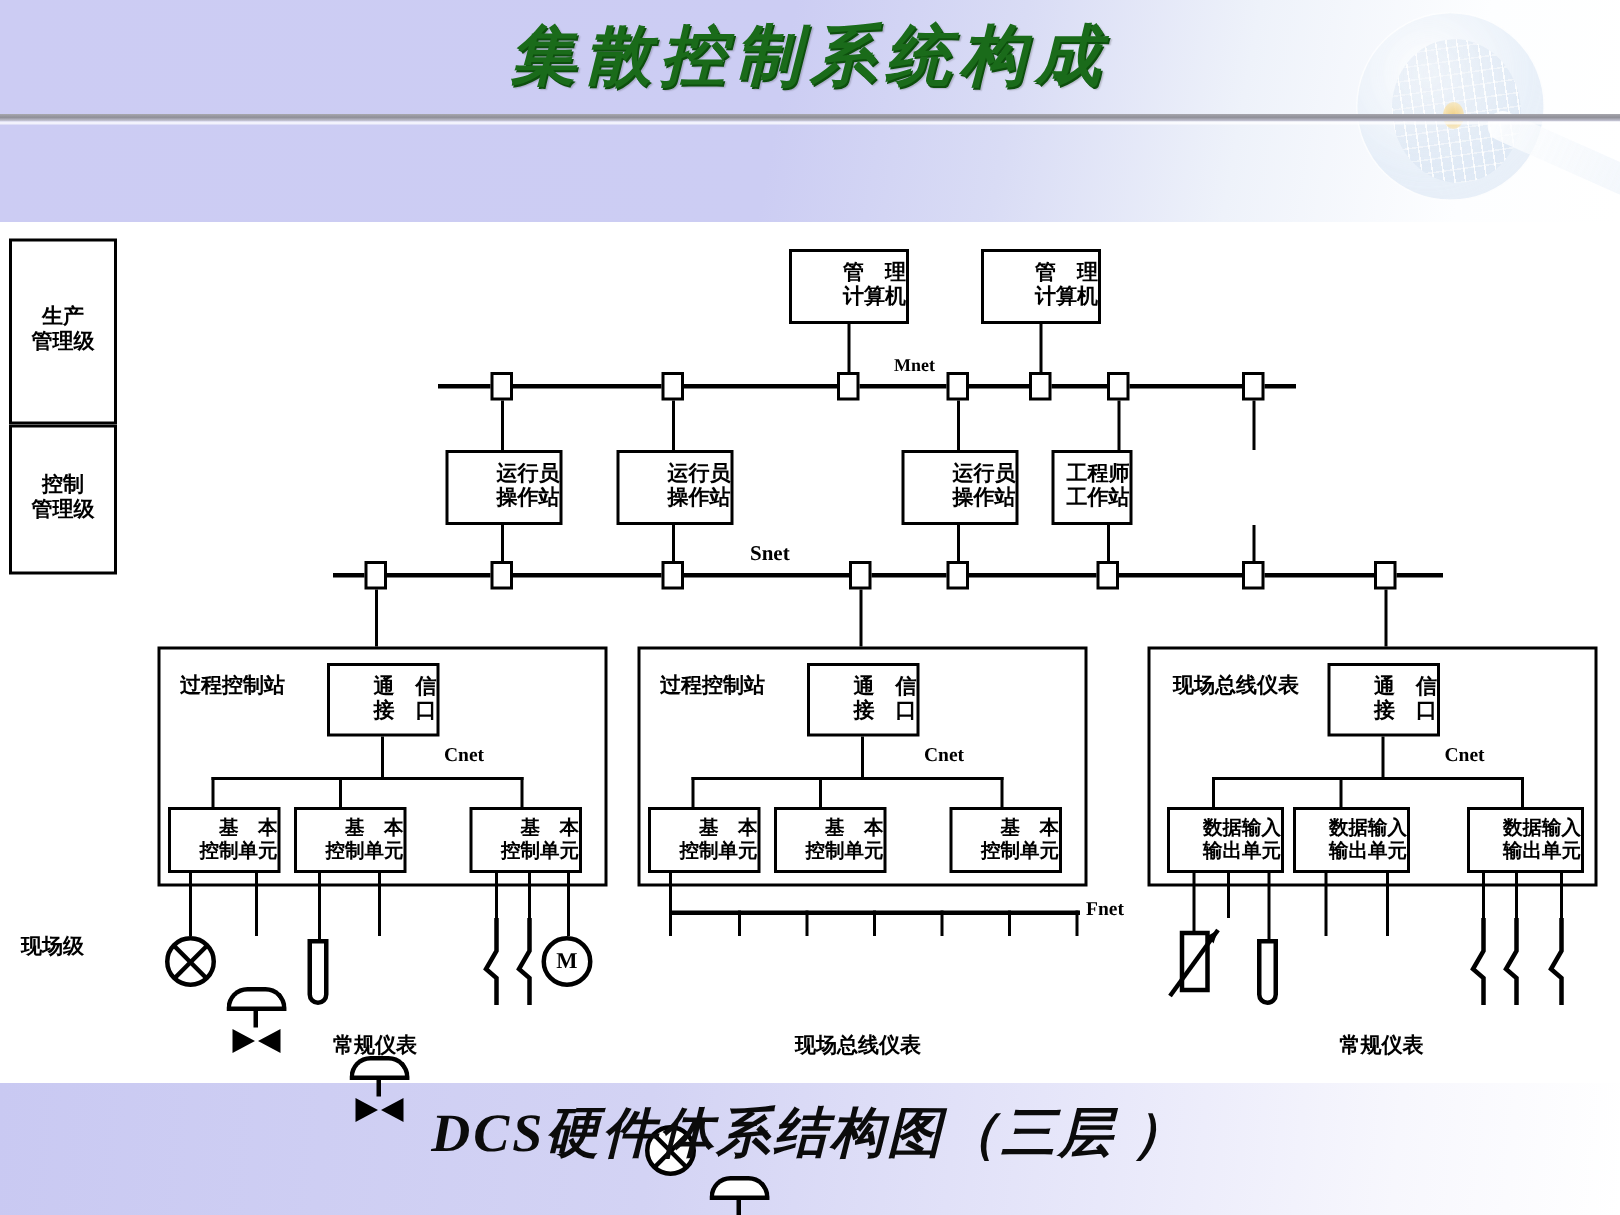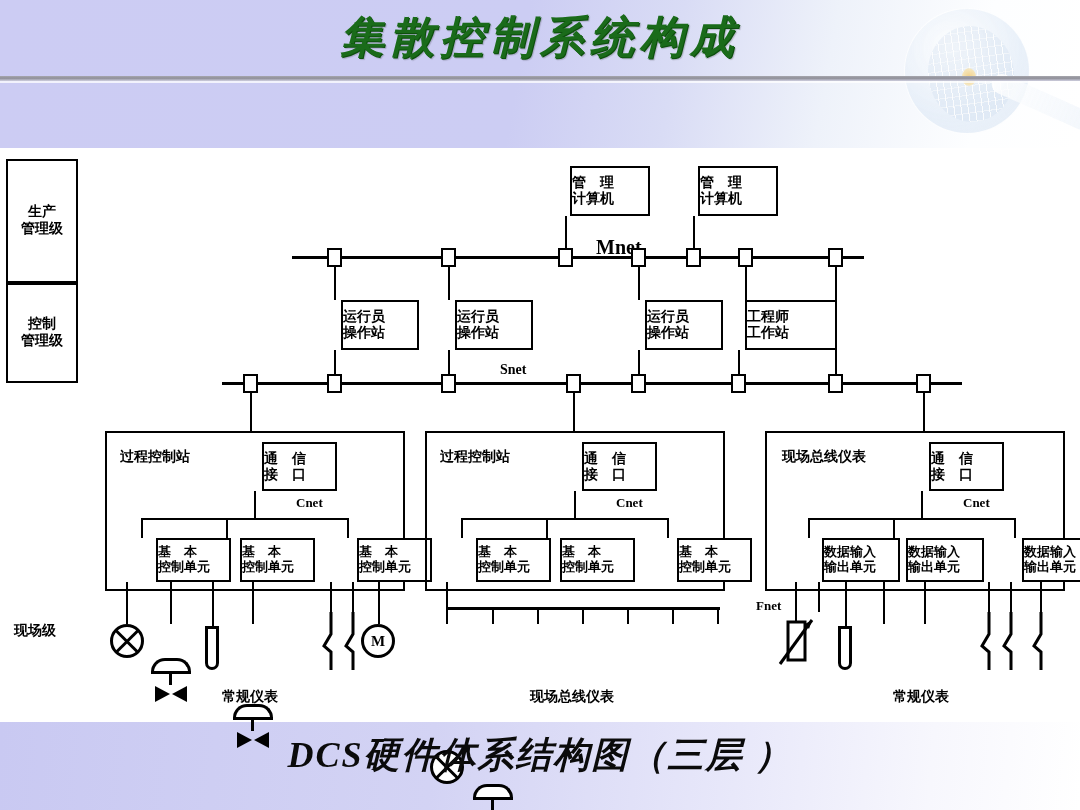--- a/index.html
+++ b/index.html
@@ -52,8 +52,8 @@
   
   .dg{position:absolute;left:0;top:148px;width:1080px;height:574px;}
   .bx{position:absolute;border:2px solid #000;background:#fff;box-sizing:border-box;
-      display:flex;flex-direction:column;align-items:flex-start;justify-content:center;
-      font-family:"Liberation Serif","DejaVu Serif",serif;font-weight:bold;color:#000;line-height:1.12;margin-left:44px;}
+      display:flex;flex-direction:column;align-items:flex-end;justify-content:center;
+      font-family:"Liberation Serif","DejaVu Serif",serif;font-weight:bold;color:#000;line-height:1.12;}
   .bx span{display:block;white-space:nowrap;}
   .ln-h{position:absolute;background:#000;height:2px;}
   .ln-v{position:absolute;background:#000;width:2px;}

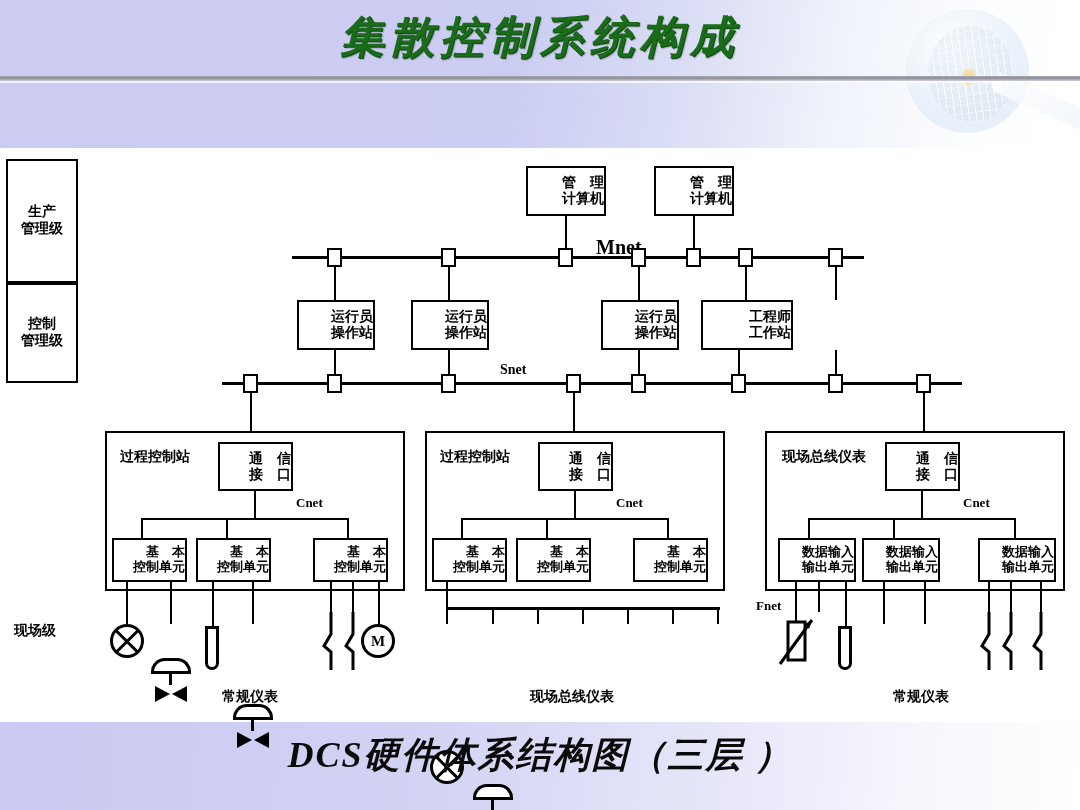--- a/index.html
+++ b/index.html
@@ -126,7 +126,7 @@
     <div class="ln-v" style="left:693px;top:68px;height:40px;"></div>
 
     <div class="bus" style="left:292px;top:108px;width:572px;"></div>
-    <div class="lbl" style="left:596px;top:88px;font-size:20px;text-align:right;">Mnet</div>
+    <div class="lbl" style="left:596px;top:88px;font-size:12px;text-align:right;">Mnet</div>
     <div class="node" style="left:327px;top:100px;"></div>
     <div class="node" style="left:441px;top:100px;"></div>
     <div class="node" style="left:558px;top:100px;"></div>

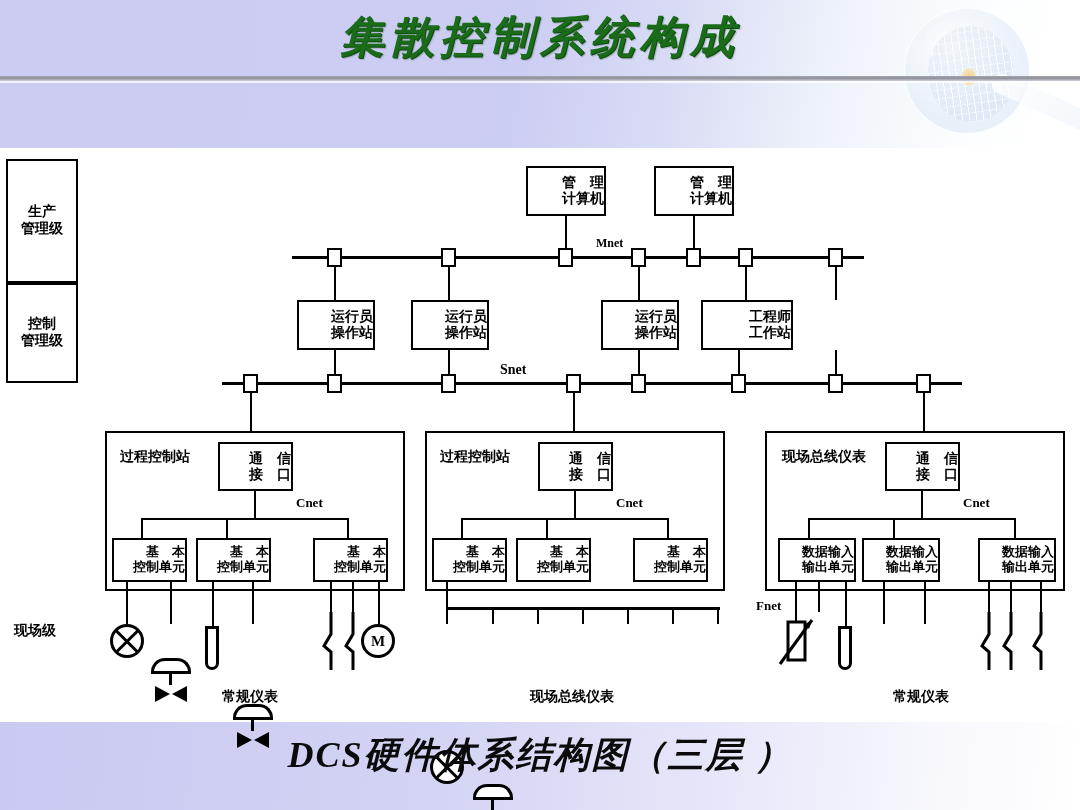--- a/index.html
+++ b/index.html
@@ -153,7 +153,7 @@
       <span>运行员</span>
       <span>操作站</span>
     </div>
-    <div class="bx" style="left:701px;top:152px;width:92px;height:50px;font-size:14px;">
+    <div class="bx" style="left:701px;top:152px;width:54px;height:50px;font-size:14px;">
       <span>工程师</span>
       <span>工作站</span>
     </div>

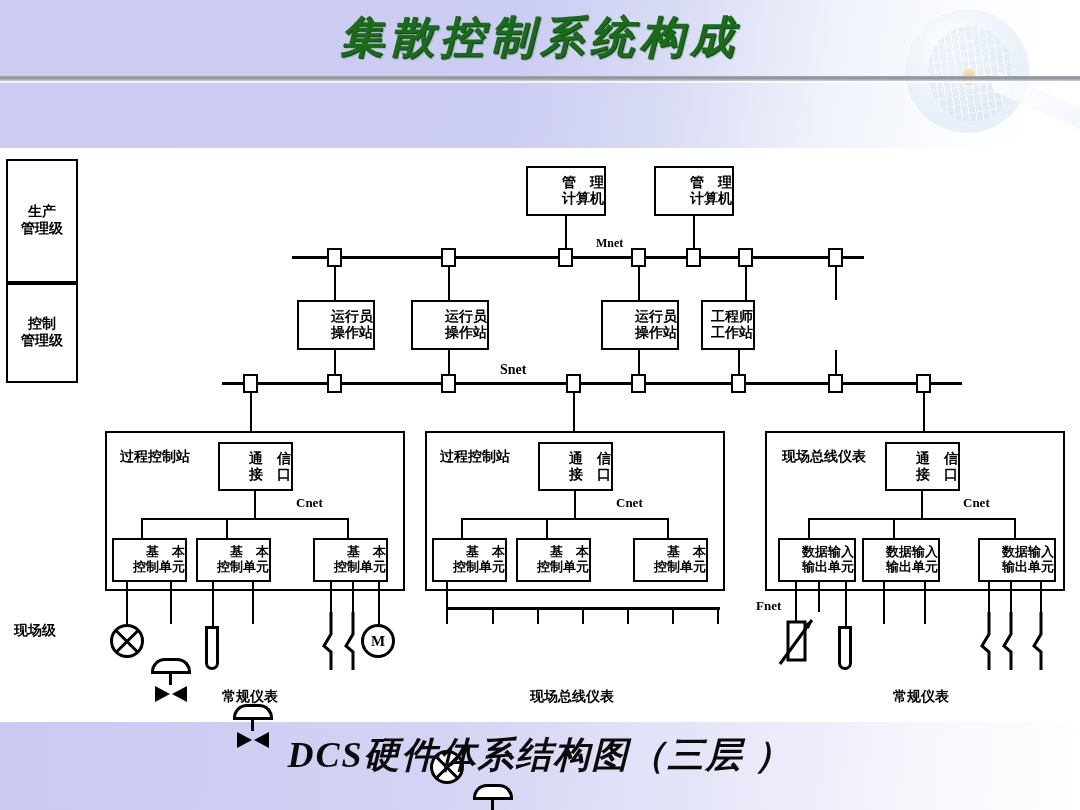--- a/index.html
+++ b/index.html
@@ -264,7 +264,7 @@
 
     <div class="ln-v" style="left:446px;top:434px;height:26px;"></div>
     <div class="bus" style="left:446px;top:459px;width:274px;"></div>
-    <div class="lbl" style="left:724px;top:450px;font-size:13px;margin-left:32px;">Fnet</div>
+    <div class="lbl" style="left:724px;top:450px;font-size:13px;">Fnet</div>
     <div class="ln-v" style="left:446px;top:459px;height:17px;"></div>
     <div class="ln-v" style="left:492px;top:459px;height:17px;"></div>
     <div class="ln-v" style="left:537px;top:459px;height:17px;"></div>

